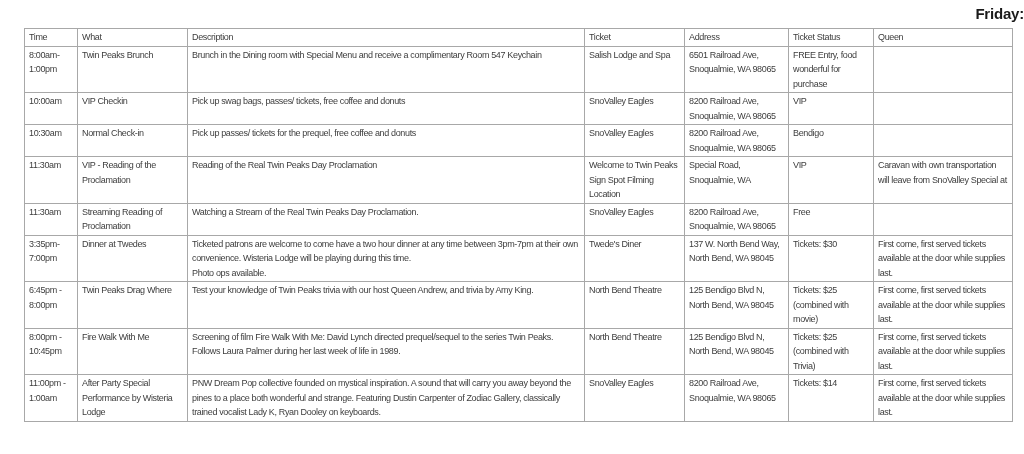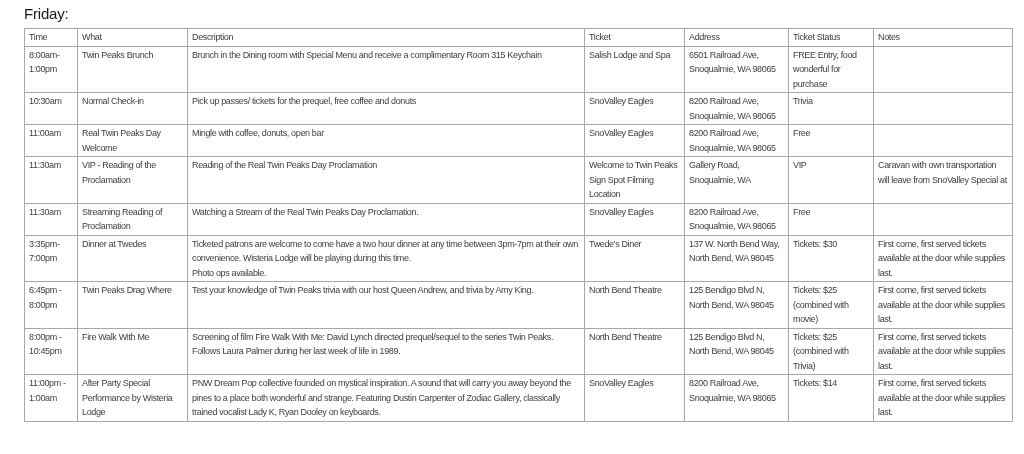--- a/index.html
+++ b/index.html
@@ -24,10 +24,11 @@
   }
   .page-title {
     font-size: 15px;
-    font-weight: normal;
+    font-weight: bold;
     color: var(--heading);
     letter-spacing: -0.2px;
-    margin: 0 16px 6px 0;
+    margin: 0 0 6px 0;
+    text-align: right;
   }
   table.schedule {
     border-collapse: collapse;

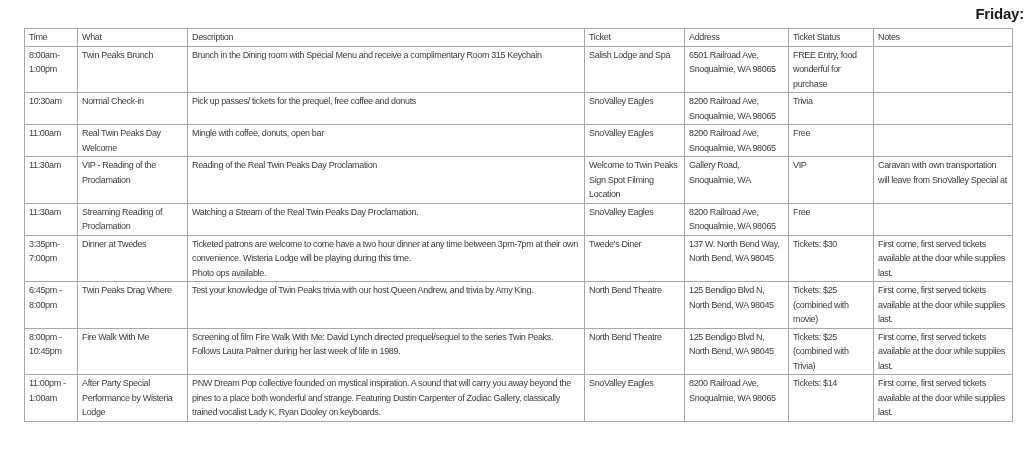--- a/index.html
+++ b/index.html
@@ -82,7 +82,7 @@
         <th>Ticket</th>
         <th>Address</th>
         <th>Ticket Status</th>
-        <th>Notes</th>
+        <th>Queen</th>
       </tr>
     </thead>
     <tbody>

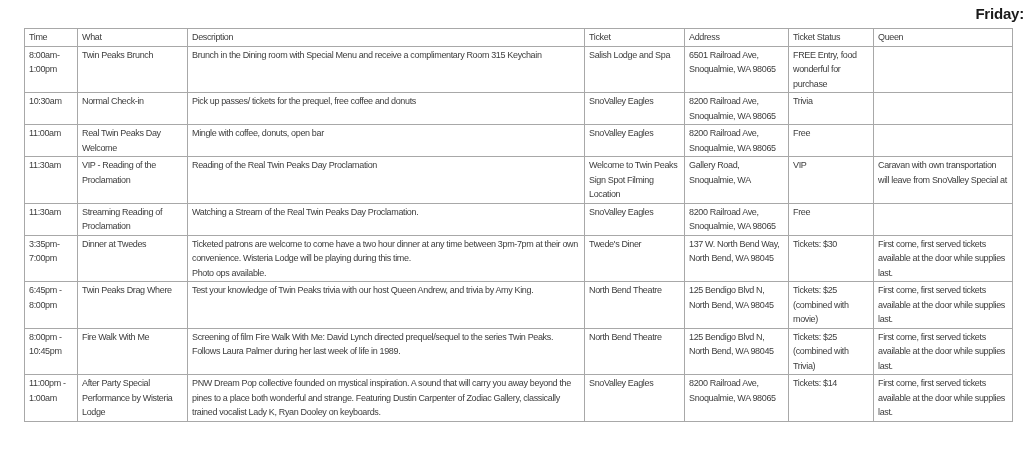--- a/index.html
+++ b/index.html
@@ -90,7 +90,7 @@
         <td>8:00am-
 1:00pm</td>
         <td>Twin Peaks Brunch</td>
-        <td>Brunch in the Dining room with Special Menu and receive a complimentary Room 315 Keychain</td>
+        <td>Brunch in the Dining room with Special Menu and receive a complimentary Room 547 Keychain</td>
         <td>Salish Lodge and Spa</td>
         <td>6501 Railroad Ave, Snoqualmie, WA 98065</td>
         <td>FREE Entry, food wonderful for purchase</td>

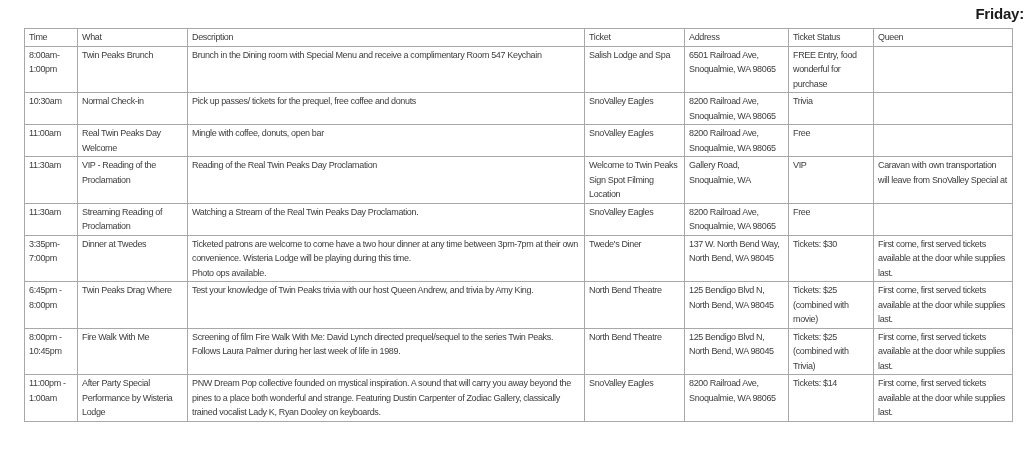--- a/index.html
+++ b/index.html
@@ -97,6 +97,15 @@
         <td></td>
       </tr>
       <tr>
+        <td>10:00am</td>
+        <td>VIP Checkin</td>
+        <td>Pick up swag bags, passes/ tickets, free coffee and donuts</td>
+        <td>SnoValley Eagles</td>
+        <td>8200 Railroad Ave, Snoqualmie, WA 98065</td>
+        <td>VIP</td>
+        <td></td>
+      </tr>
+      <tr>
         <td>10:30am</td>
         <td>Normal Check-in</td>
         <td>Pick up passes/ tickets for the prequel, free coffee and donuts</td>

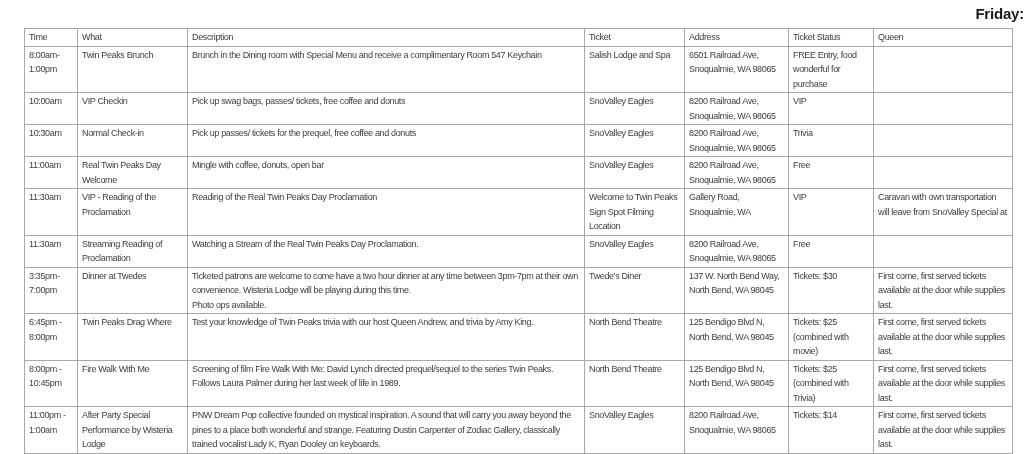--- a/index.html
+++ b/index.html
@@ -111,7 +111,7 @@
         <td>Pick up passes/ tickets for the prequel, free coffee and donuts</td>
         <td>SnoValley Eagles</td>
         <td>8200 Railroad Ave, Snoqualmie, WA 98065</td>
-        <td>Trivia</td>
+        <td>Bendigo</td>
         <td></td>
       </tr>
       <tr>

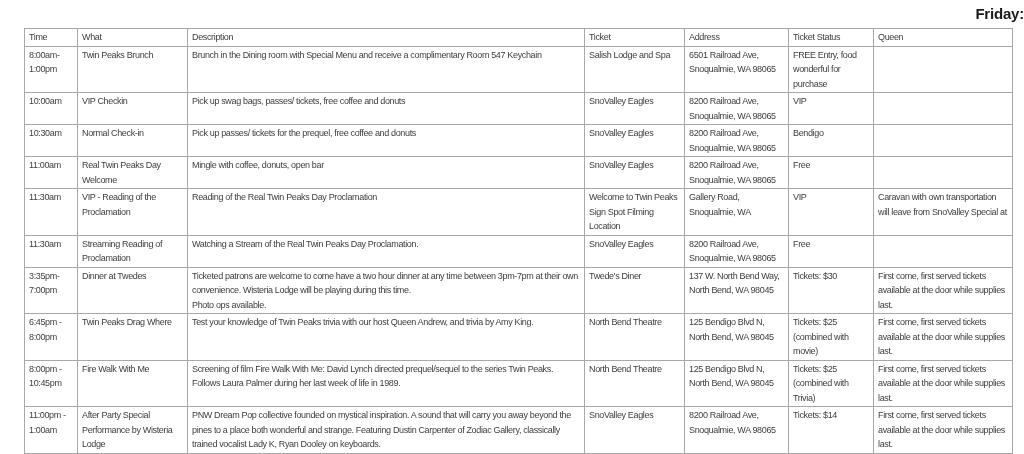--- a/index.html
+++ b/index.html
@@ -115,15 +115,6 @@
         <td></td>
       </tr>
       <tr>
-        <td>11:00am</td>
-        <td>Real Twin Peaks Day Welcome</td>
-        <td>Mingle with coffee, donuts, open bar</td>
-        <td>SnoValley Eagles</td>
-        <td>8200 Railroad Ave, Snoqualmie, WA 98065</td>
-        <td>Free</td>
-        <td></td>
-      </tr>
-      <tr>
         <td>11:30am</td>
         <td>VIP - Reading of the Proclamation</td>
         <td>Reading of the Real Twin Peaks Day Proclamation</td>

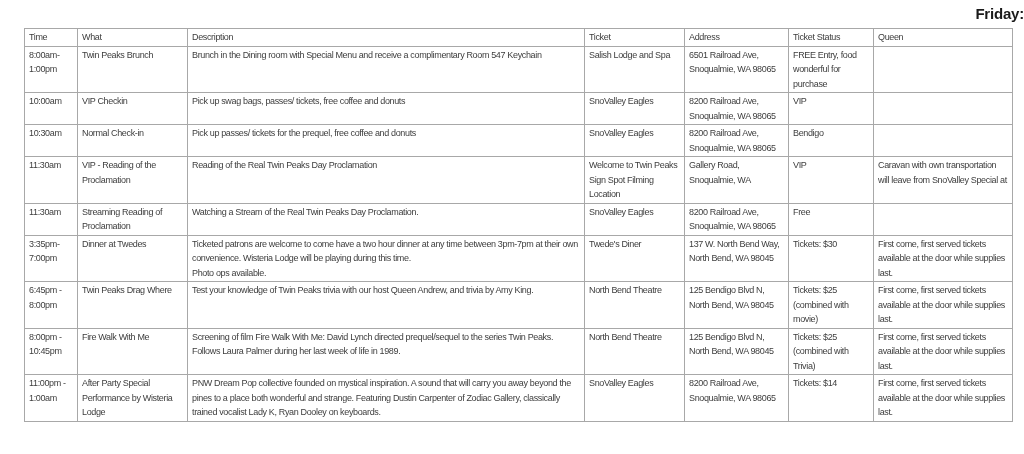--- a/index.html
+++ b/index.html
@@ -119,7 +119,7 @@
         <td>VIP - Reading of the Proclamation</td>
         <td>Reading of the Real Twin Peaks Day Proclamation</td>
         <td>Welcome to Twin Peaks Sign Spot Filming Location</td>
-        <td>Gallery Road, Snoqualmie, WA</td>
+        <td>Special Road, Snoqualmie, WA</td>
         <td>VIP</td>
         <td>Caravan with own transportation will leave from SnoValley Special at</td>
       </tr>

